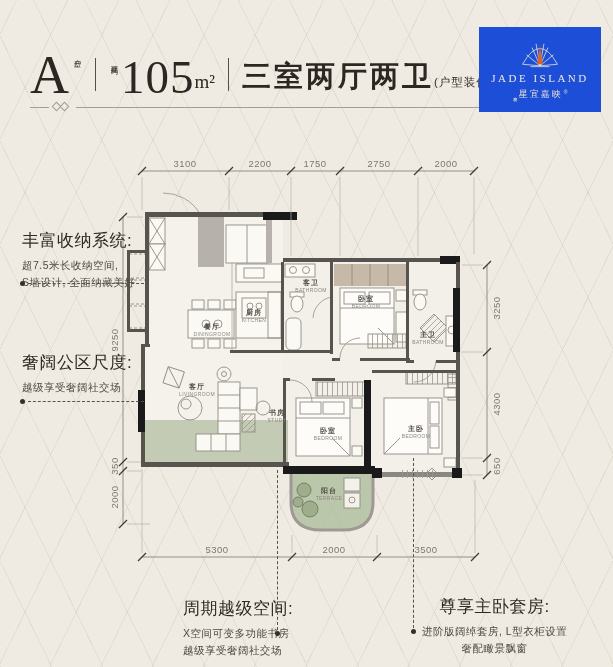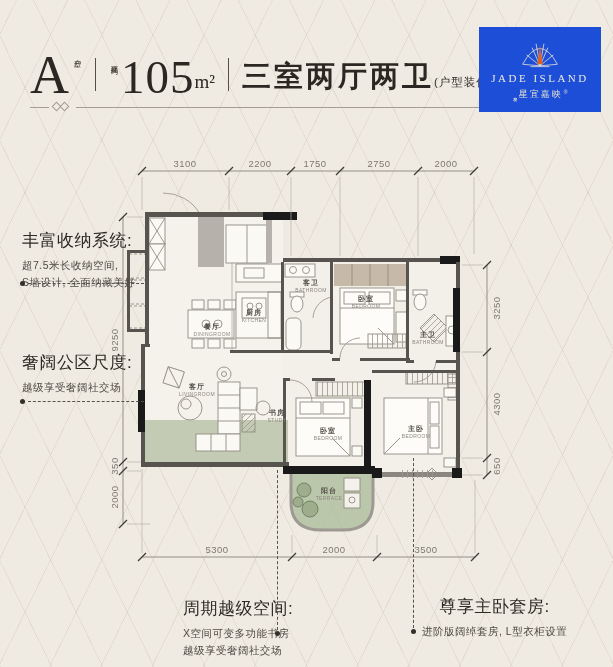--- a/index.html
+++ b/index.html
@@ -353,6 +353,7 @@
 <div class="ann" style="left:422px; top:595px;text-align:center;">
   <div class="ann-title">尊享主卧套房:</div>
   <div class="ann-line">进阶版阔绰套房, L型衣柜设置</div>
+  <div class="ann-line">奢配瞰景飘窗</div>
 </div>
 <div class="lead-v" style="left:413px; top:458px; height:170px;"></div>
 <div class="lead-dot" style="left:411px; top:629px;"></div>

